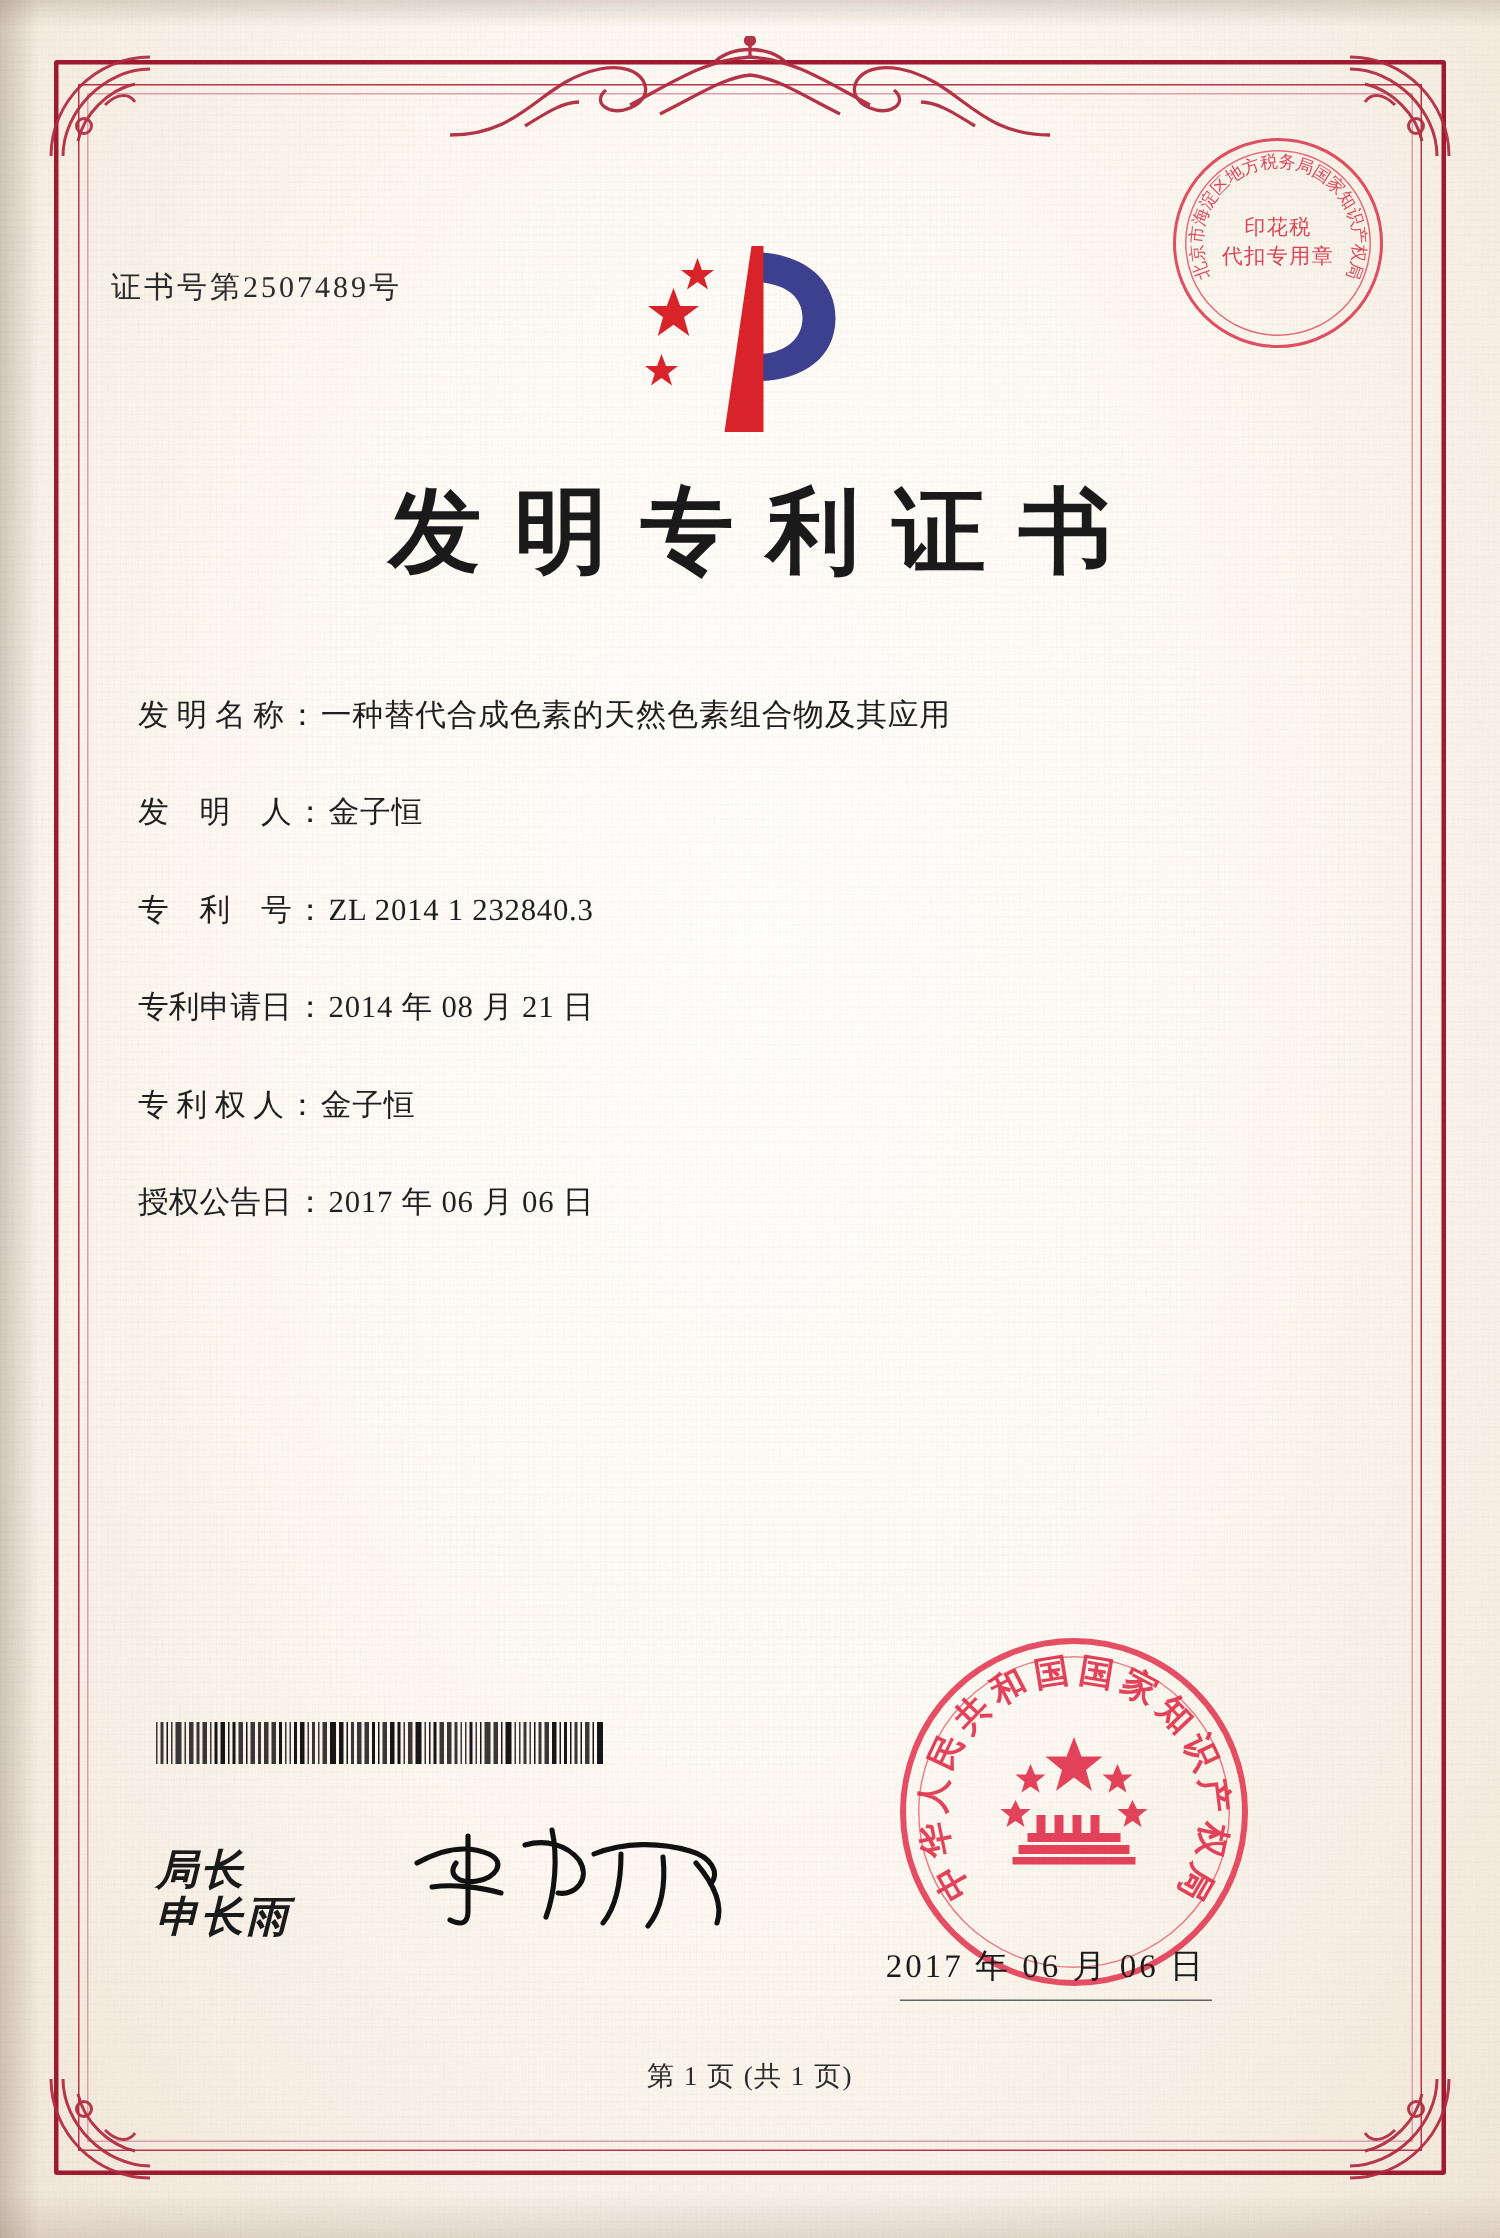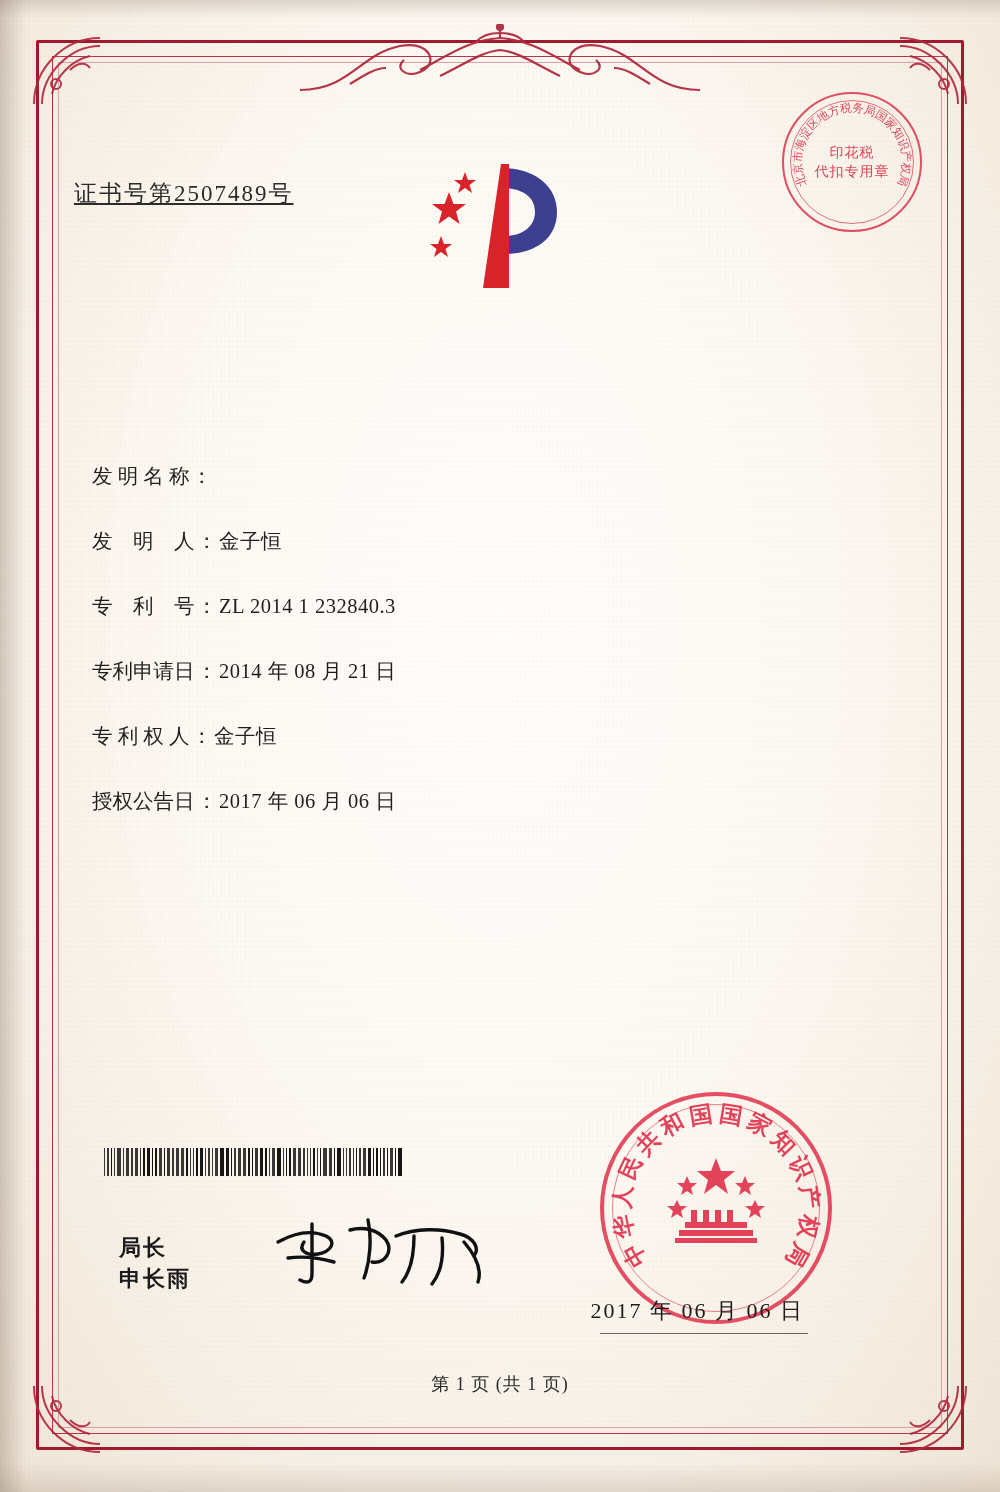--- a/index.html
+++ b/index.html
@@ -78,11 +78,10 @@
     position: absolute;
     left: 74px;
     top: 178px;
-    font-size: 23px;
+    font-size: 20px;
     letter-spacing: 2px;
     color: #2b2b2b;
     font-family: "Liberation Serif", serif;
-    text-decoration: underline;
   }
 
   .logo {

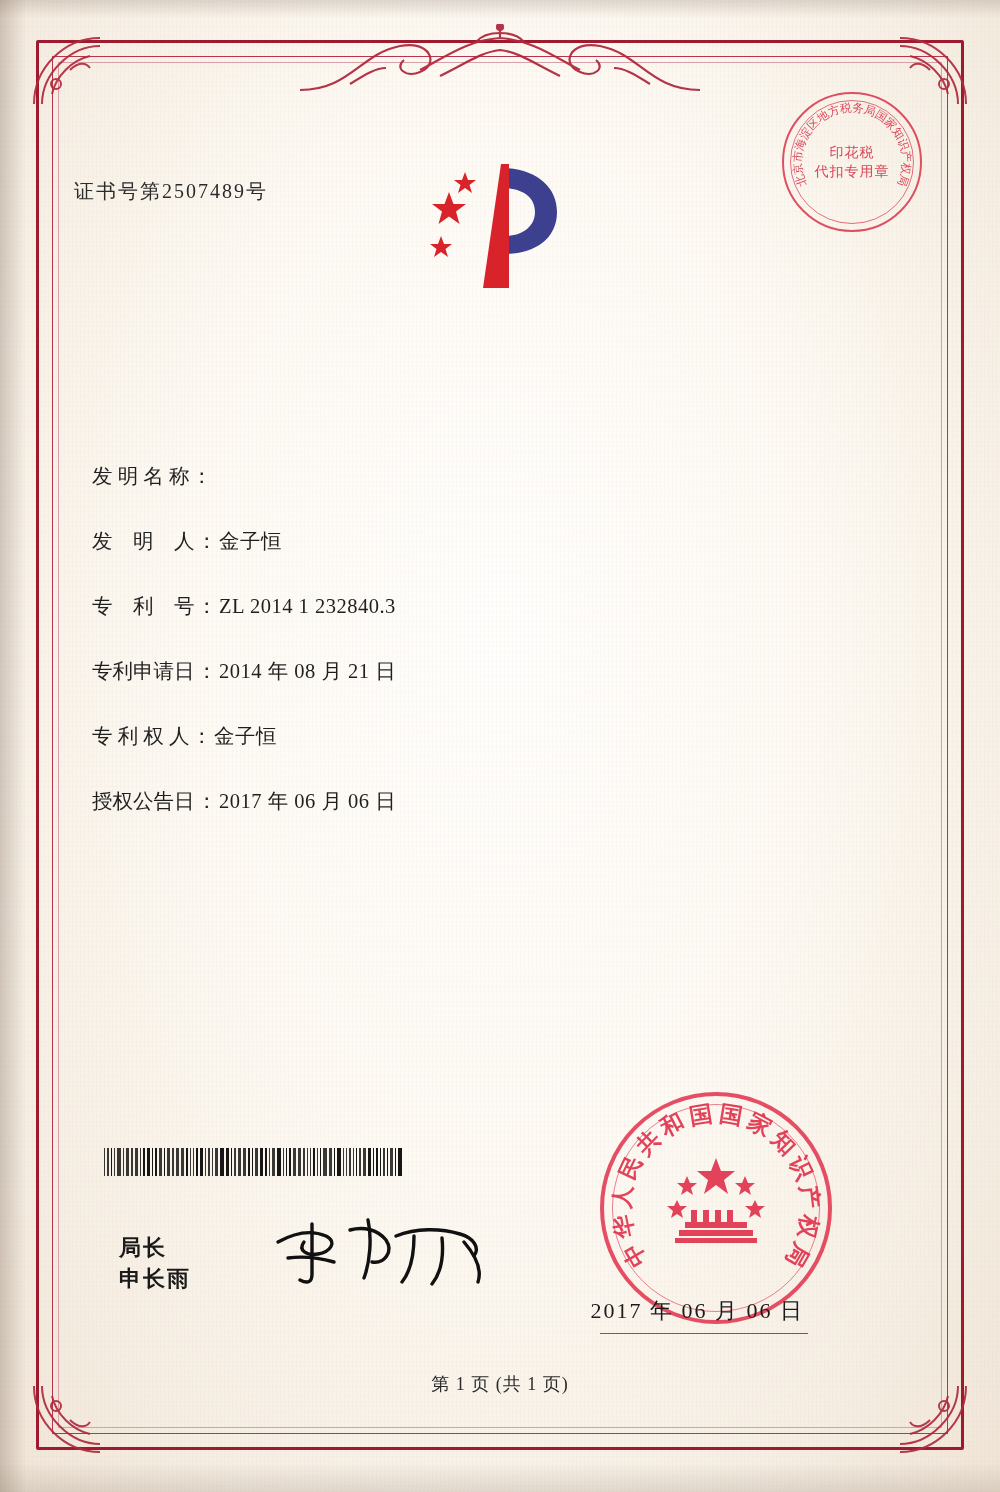--- a/index.html
+++ b/index.html
@@ -429,6 +429,7 @@
     </div>
   </div>
 
+  <div class="main-title">发明专利证书</div>
 
   <div class="fields" id="fieldsRoot">
       <div class="field-row">

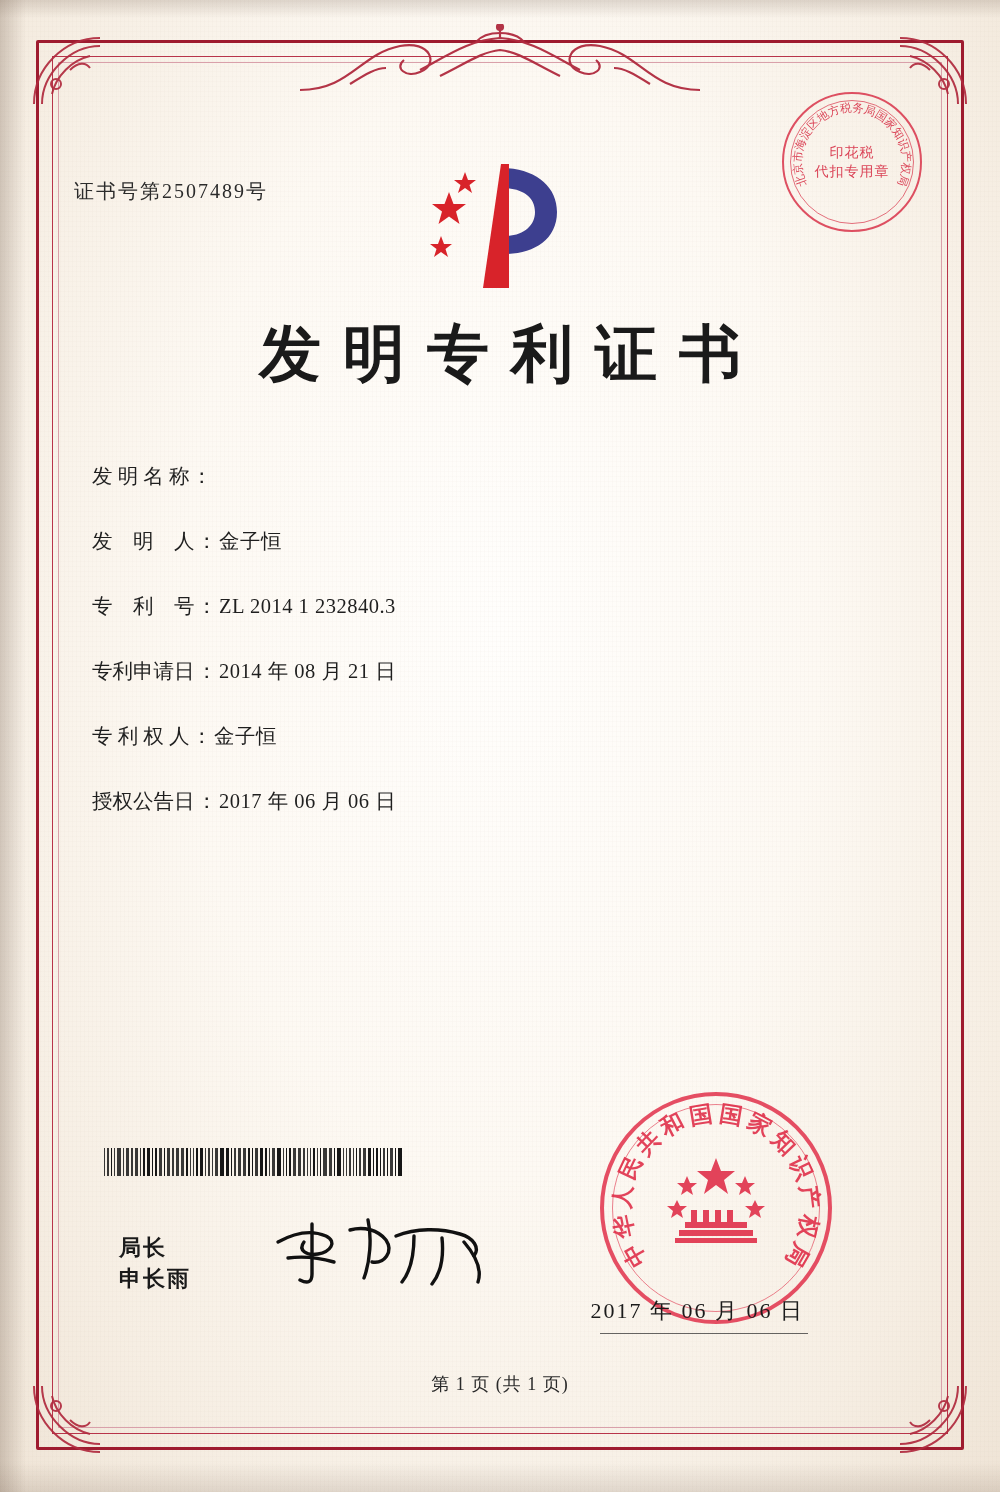--- a/index.html
+++ b/index.html
@@ -435,6 +435,7 @@
       <div class="field-row">
         <span class="field-label">发 明 名 称</span>
         <span class="field-sep">：</span>
+        <span class="field-value">一种替代合成色素的天然色素组合物及其应用</span>
       </div>
       <div class="field-row">
         <span class="field-label">发　明　人</span>

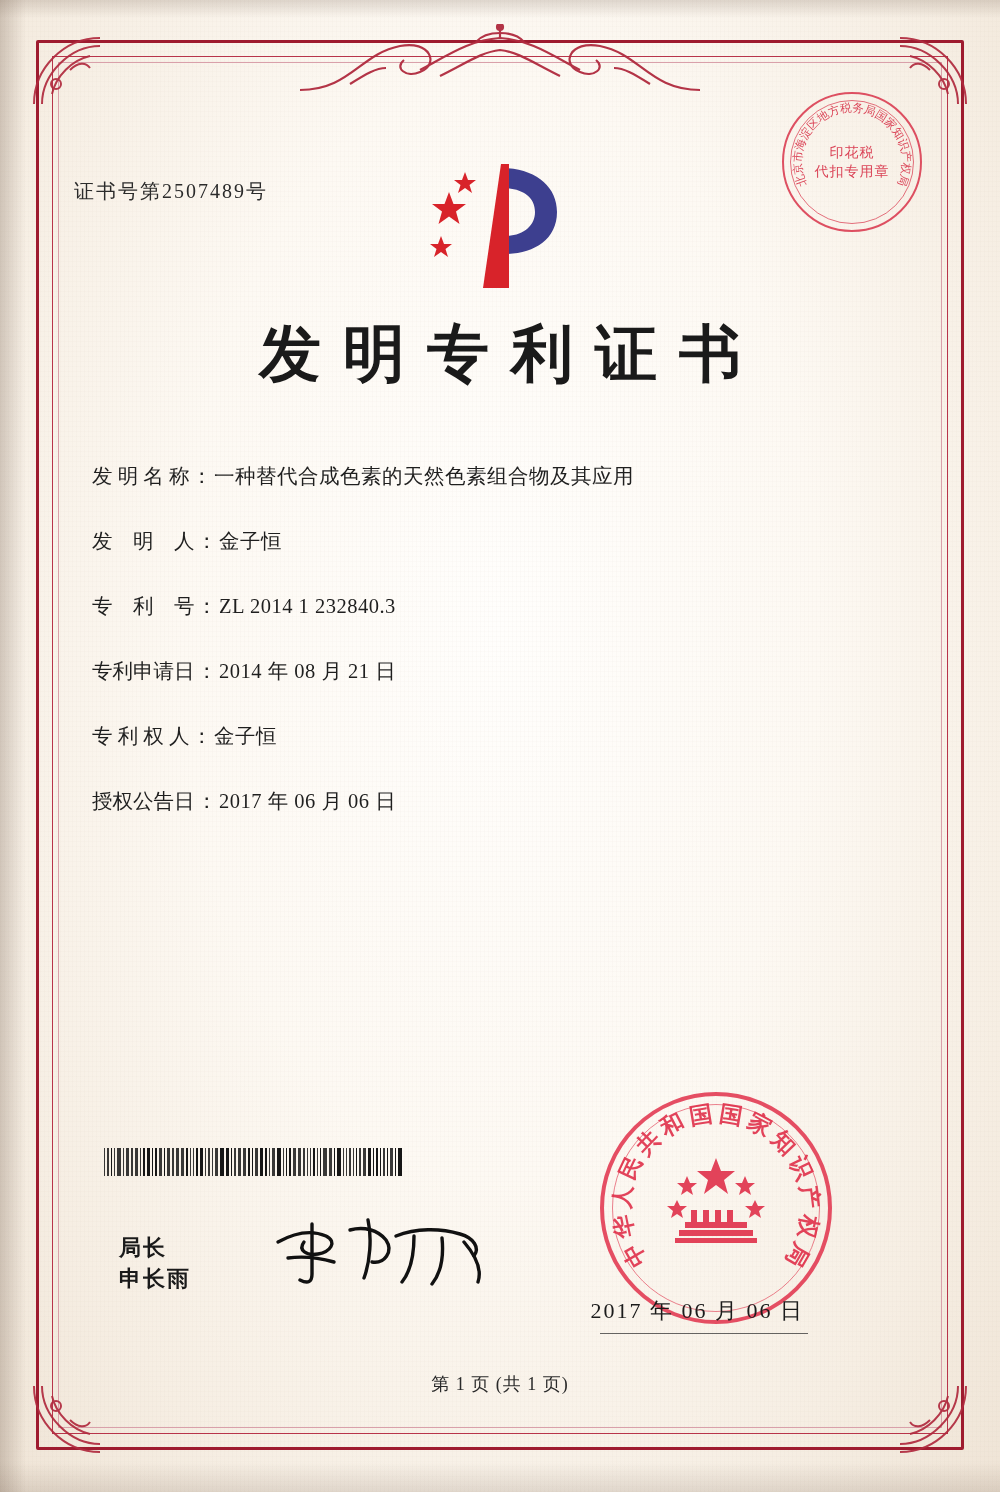--- a/index.html
+++ b/index.html
@@ -212,13 +212,14 @@
   
   .sig-label {
     position: absolute;
-    left: 119px;
+    left: 104px;
     top: 1232px;
-    font-size: 22px;
+    font-size: 28px;
     line-height: 31px;
     color: #1a1a1a;
     font-weight: bold;
     letter-spacing: 2px;
+    font-style: italic;
   }
   .signature {
     position: absolute;

